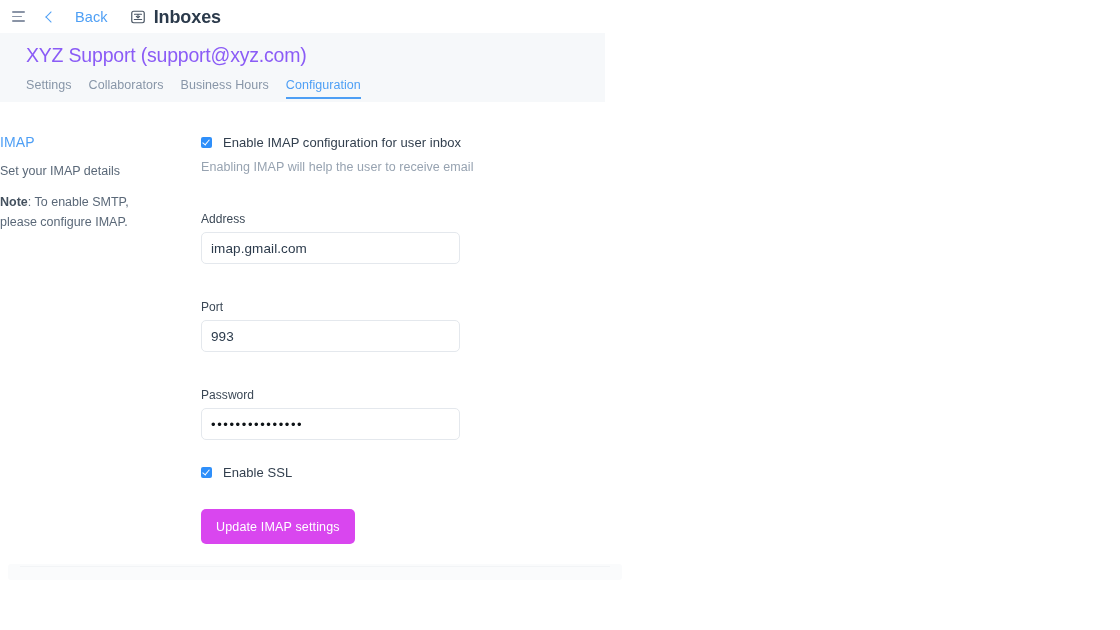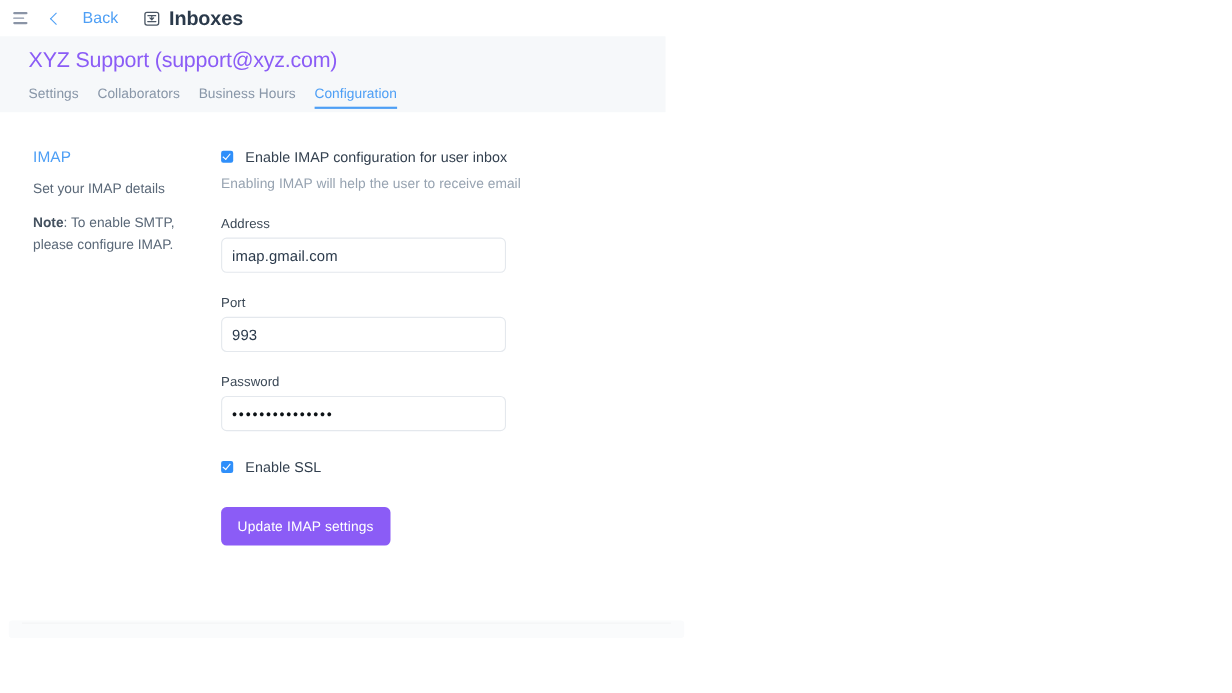--- a/index.html
+++ b/index.html
@@ -142,7 +142,6 @@
   .side-col {
     width: 170px;
     flex: 0 0 auto;
-    padding-left: 30px;
     box-sizing: border-box;
   }
   .side-title {

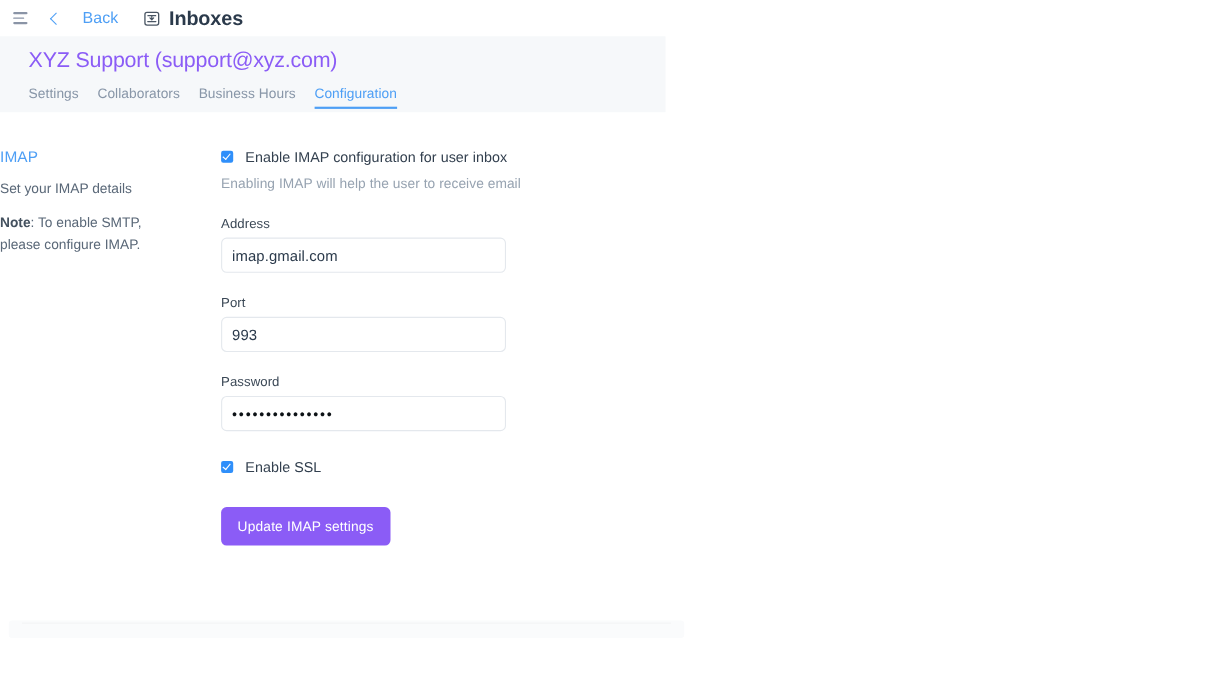--- a/index.html
+++ b/index.html
@@ -213,7 +213,7 @@
   }
 
   .field {
-    margin-top: 20px;
+    margin-top: 36px;
     width: 259px;
   }
   .field-label {

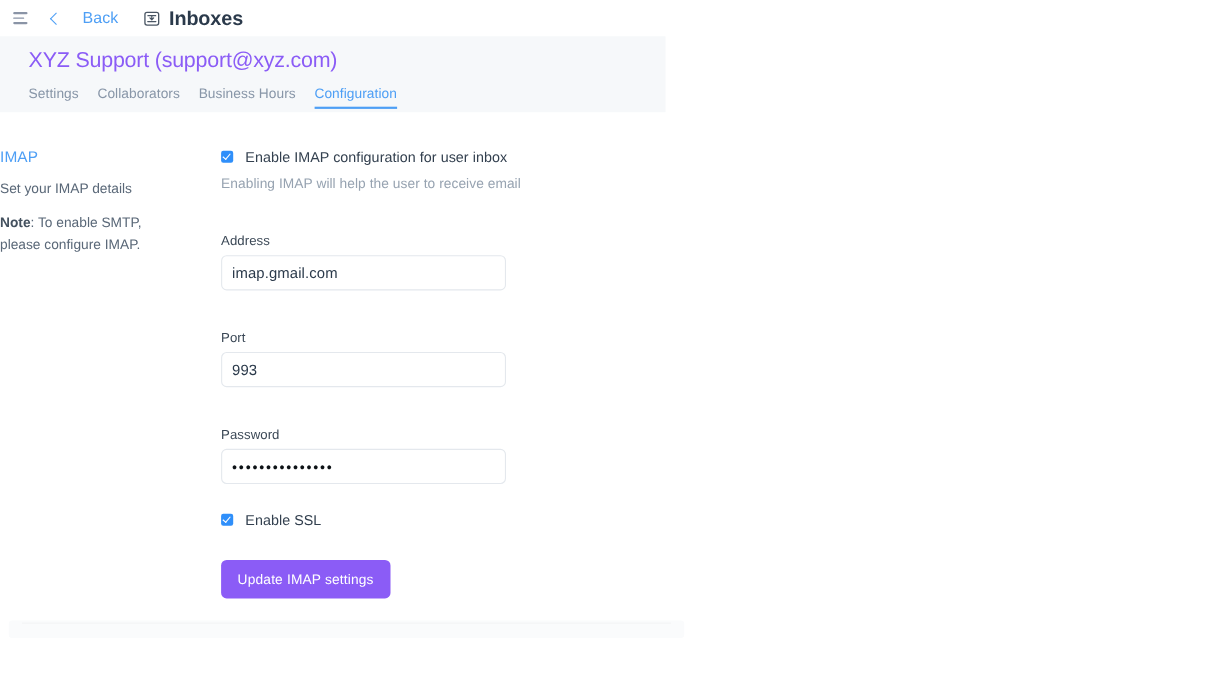--- a/index.html
+++ b/index.html
@@ -259,7 +259,7 @@
 
   .submit-btn {
     margin-top: 29px;
-    background: #8b5cf6;
+    background: #d946ef;
     color: #ffffff;
     border: none;
     border-radius: 5px;

